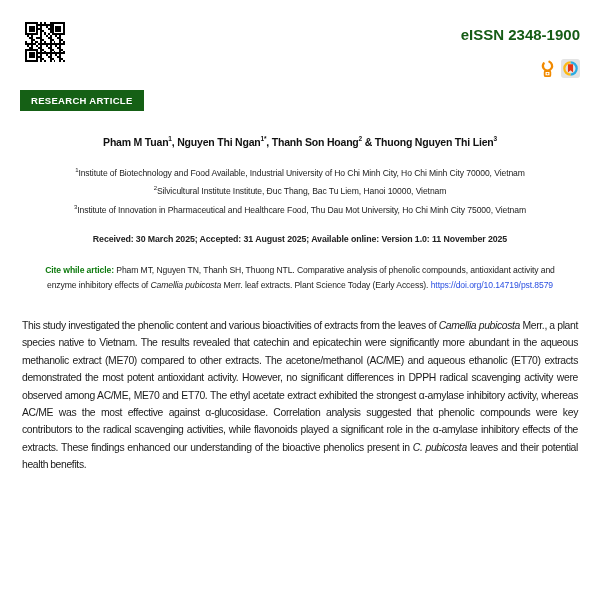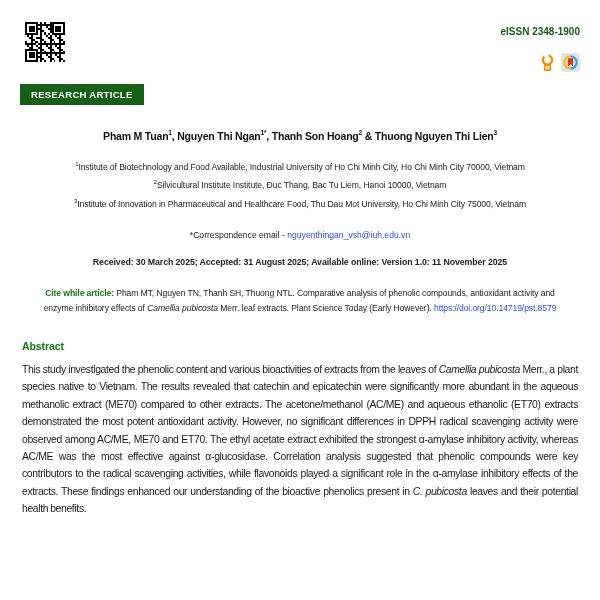--- a/index.html
+++ b/index.html
@@ -23,7 +23,7 @@
   .journal-vol { color:#223a23; font-weight:bold; font-size:8.5px; margin-top:5px; }
   .journal-doi { color:#2323e8; font-weight:bold; font-size:8.5px; margin-top:5px; text-decoration:none; display:inline-block; }
   .header-right { display:flex; flex-direction:column; align-items:flex-end; padding-top:6px; }
-  .eissn { color:#155c15; font-weight:bold; font-size:10px; }
+  .eissn { color:#155c15; font-weight:bold; font-size:15px; }
   .badges-row { display:flex; align-items:center; gap:6px; margin-top:16px; }
   .oa-icon { width:15px; height:19px; }
   .cm-icon {

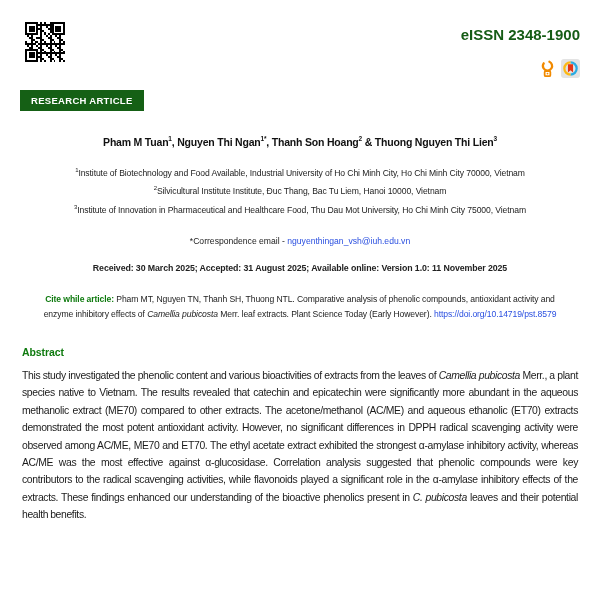--- a/index.html
+++ b/index.html
@@ -362,7 +362,6 @@
   </div>
 
   
-  <div class="correspondence"><span>*Correspondence email - </span><a href="#">nguyenthingan_vsh@iuh.edu.vn</a></div>
 
   
   <div class="dates">Received: 30 March 2025; Accepted: 31 August 2025; Available online: Version 1.0: 11 November 2025</div>

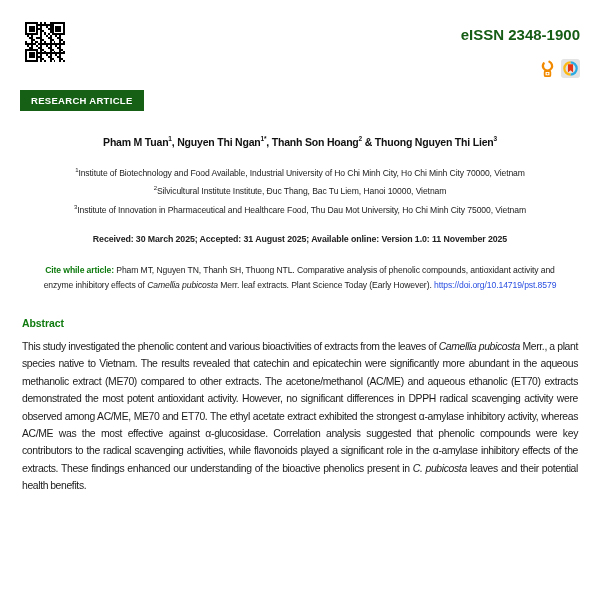--- a/index.html
+++ b/index.html
@@ -367,7 +367,7 @@
   <div class="dates">Received: 30 March 2025; Accepted: 31 August 2025; Available online: Version 1.0: 11 November 2025</div>
 
   
-  <div class="cite"><span class="cite-label">Cite while article:</span><span> Pham MT, Nguyen TN, Thanh SH, Thuong NTL. Comparative analysis of phenolic compounds, antioxidant activity and enzyme inhibitory effects of </span><span class="species">Camellia pubicosta</span><span> Merr. leaf extracts. Plant Science Today (Early However). </span><a href="#">https://doi.org/10.14719/pst.8579</a></div>
+  <div class="cite"><span class="cite-label">Cite while article:</span><span> Pham MT, Nguyen TN, Thanh SH, Thuong NTL. Comparative analysis of phenolic compounds, antioxidant activity and enzyme inhibitory effects of </span><span class="species">Camellia pubicosta</span><span> Merr. leaf extracts. Plant Science Today (Early Access). </span><a href="#">https://doi.org/10.14719/pst.8579</a></div>
 
   
   <div class="abstract">

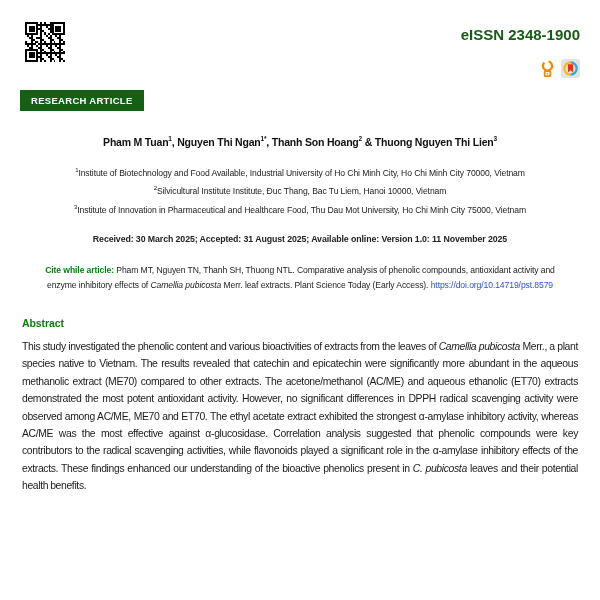--- a/index.html
+++ b/index.html
@@ -371,7 +371,6 @@
 
   
   <div class="abstract">
-    <h2>Abstract</h2>
     <p><span>This study investigated the phenolic content and various bioactivities of extracts from the leaves of </span><span class="species">Camellia pubicosta</span><span> Merr., a plant species native to Vietnam. The results revealed that catechin and epicatechin were significantly more abundant in the aqueous methanolic extract (ME70) compared to other extracts. The acetone/methanol (AC/ME) and aqueous ethanolic (ET70) extracts demonstrated the most potent antioxidant activity. However, no significant differences in DPPH radical scavenging activity were observed among AC/ME, ME70 and ET70. The ethyl acetate extract exhibited the strongest α-amylase inhibitory activity, whereas AC/ME was the most effective against α-glucosidase. Correlation analysis suggested that phenolic compounds were key contributors to the radical scavenging activities, while flavonoids played a significant role in the α-amylase inhibitory effects of the extracts. These findings enhanced our understanding of the bioactive phenolics present in </span><span class="species">C. pubicosta</span><span> leaves and their potential health benefits.</span></p>
   </div>
 

